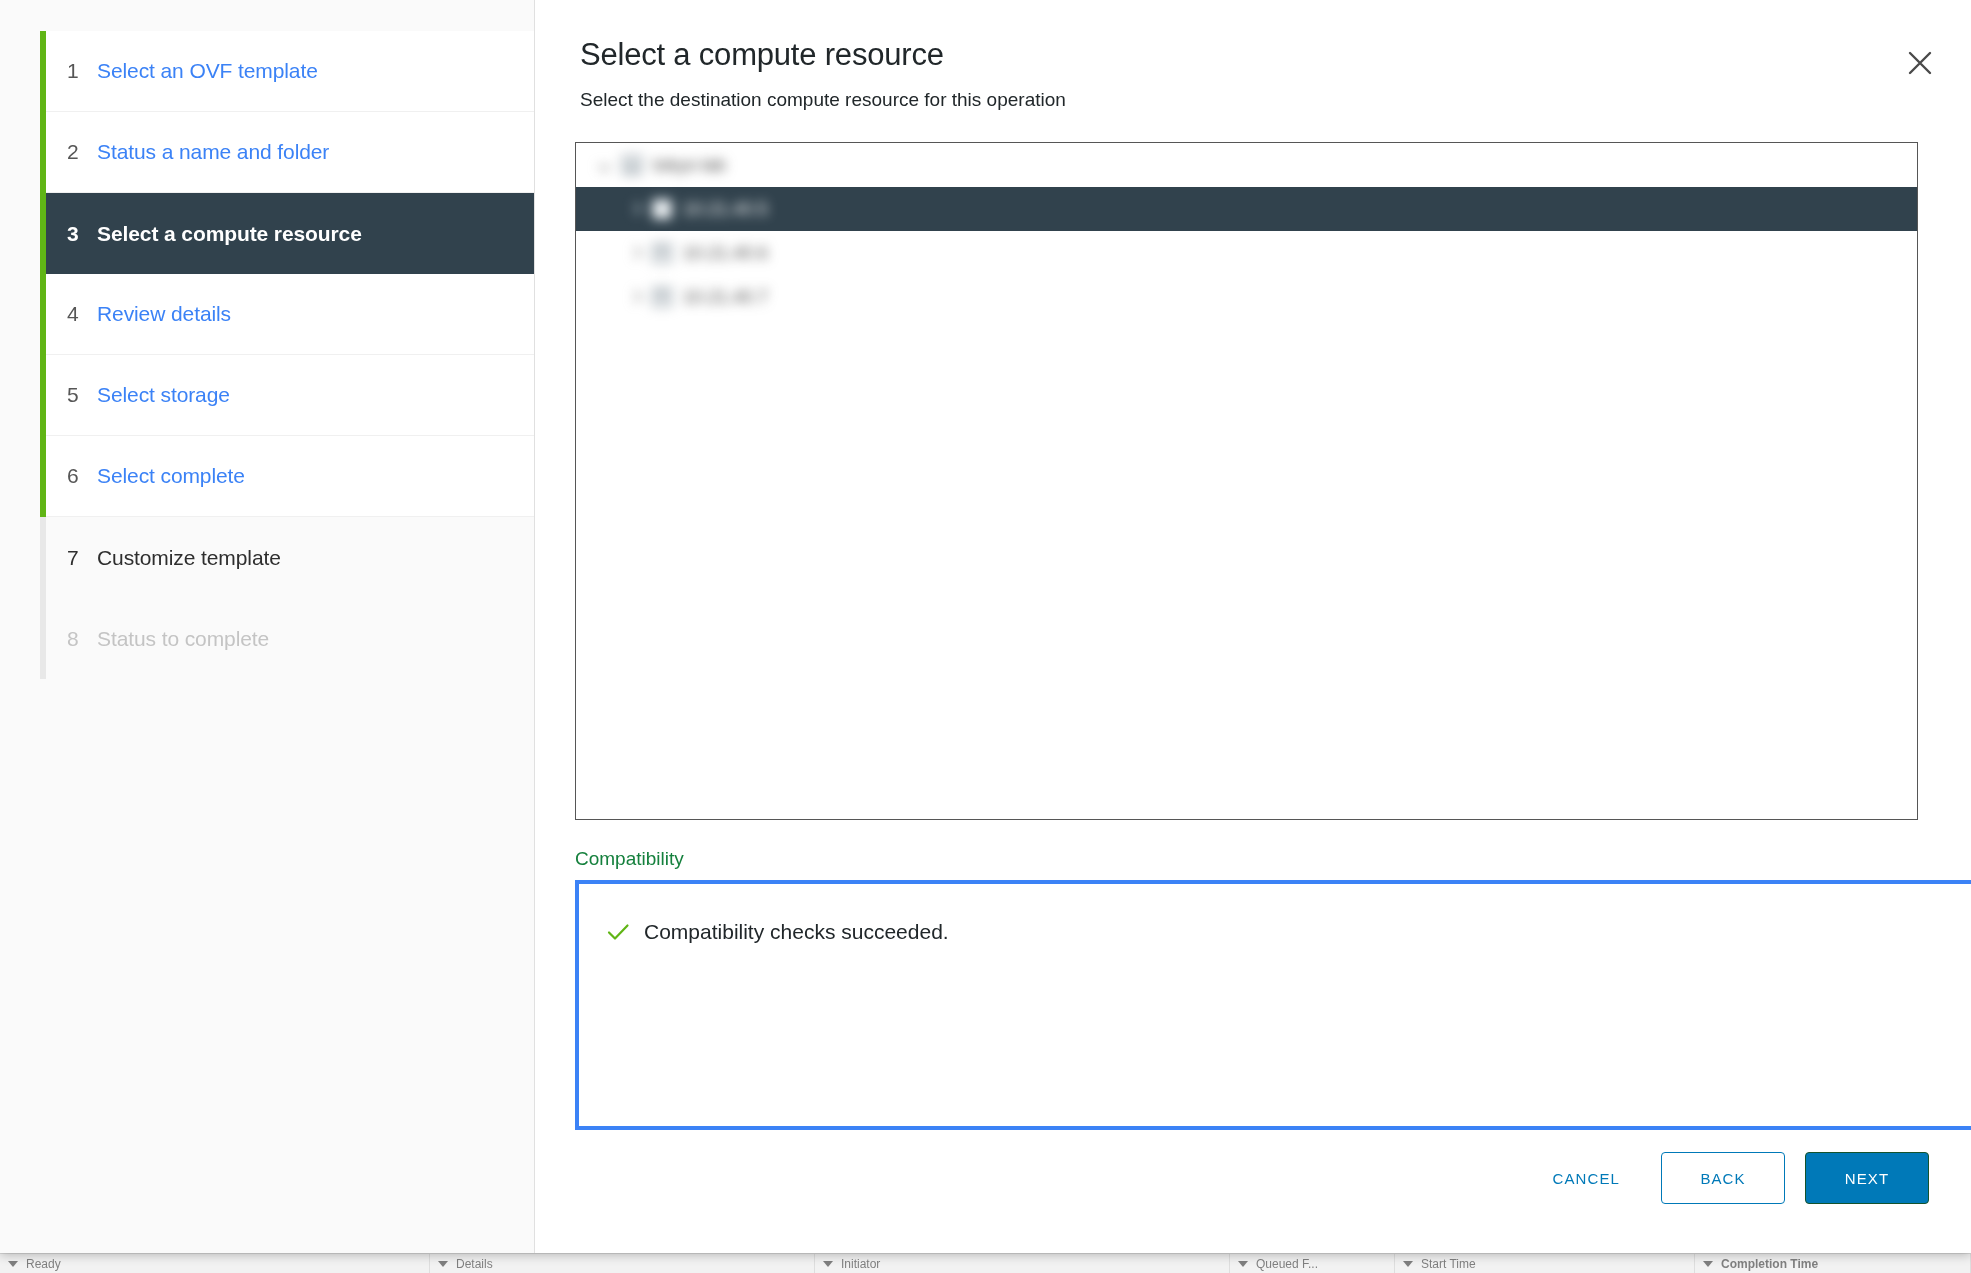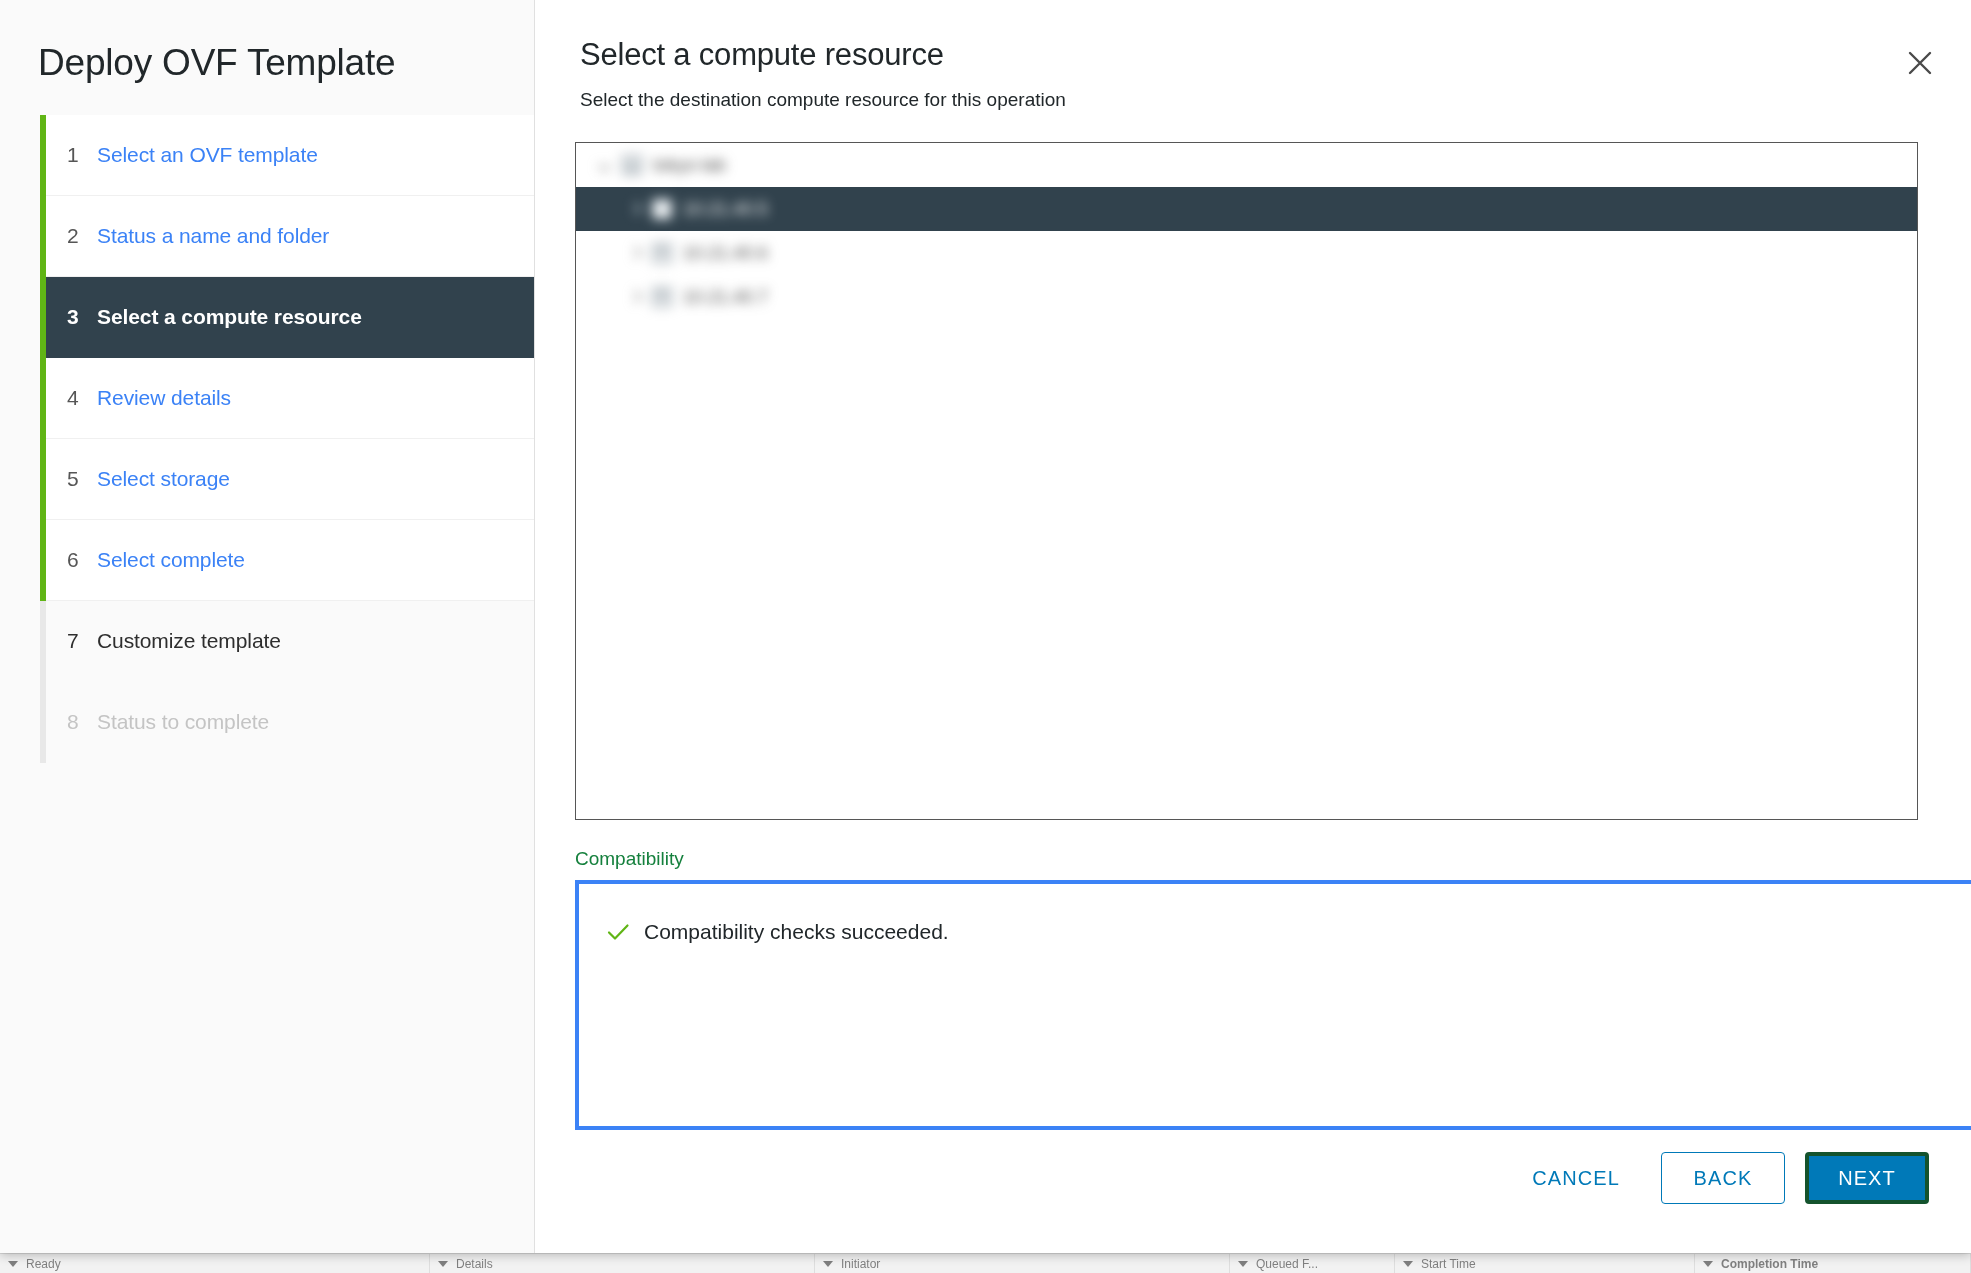--- a/index.html
+++ b/index.html
@@ -376,7 +376,6 @@
 <div id="modal">
 
   <div id="wizard-nav">
-    <div id="wizard-title">Deploy OVF Template</div>
     <div id="steps-wrap">
       <div id="rail-done" style="height: 486px;"></div>
       <div id="rail-todo" style="top: 486px; height: 162px;"></div>

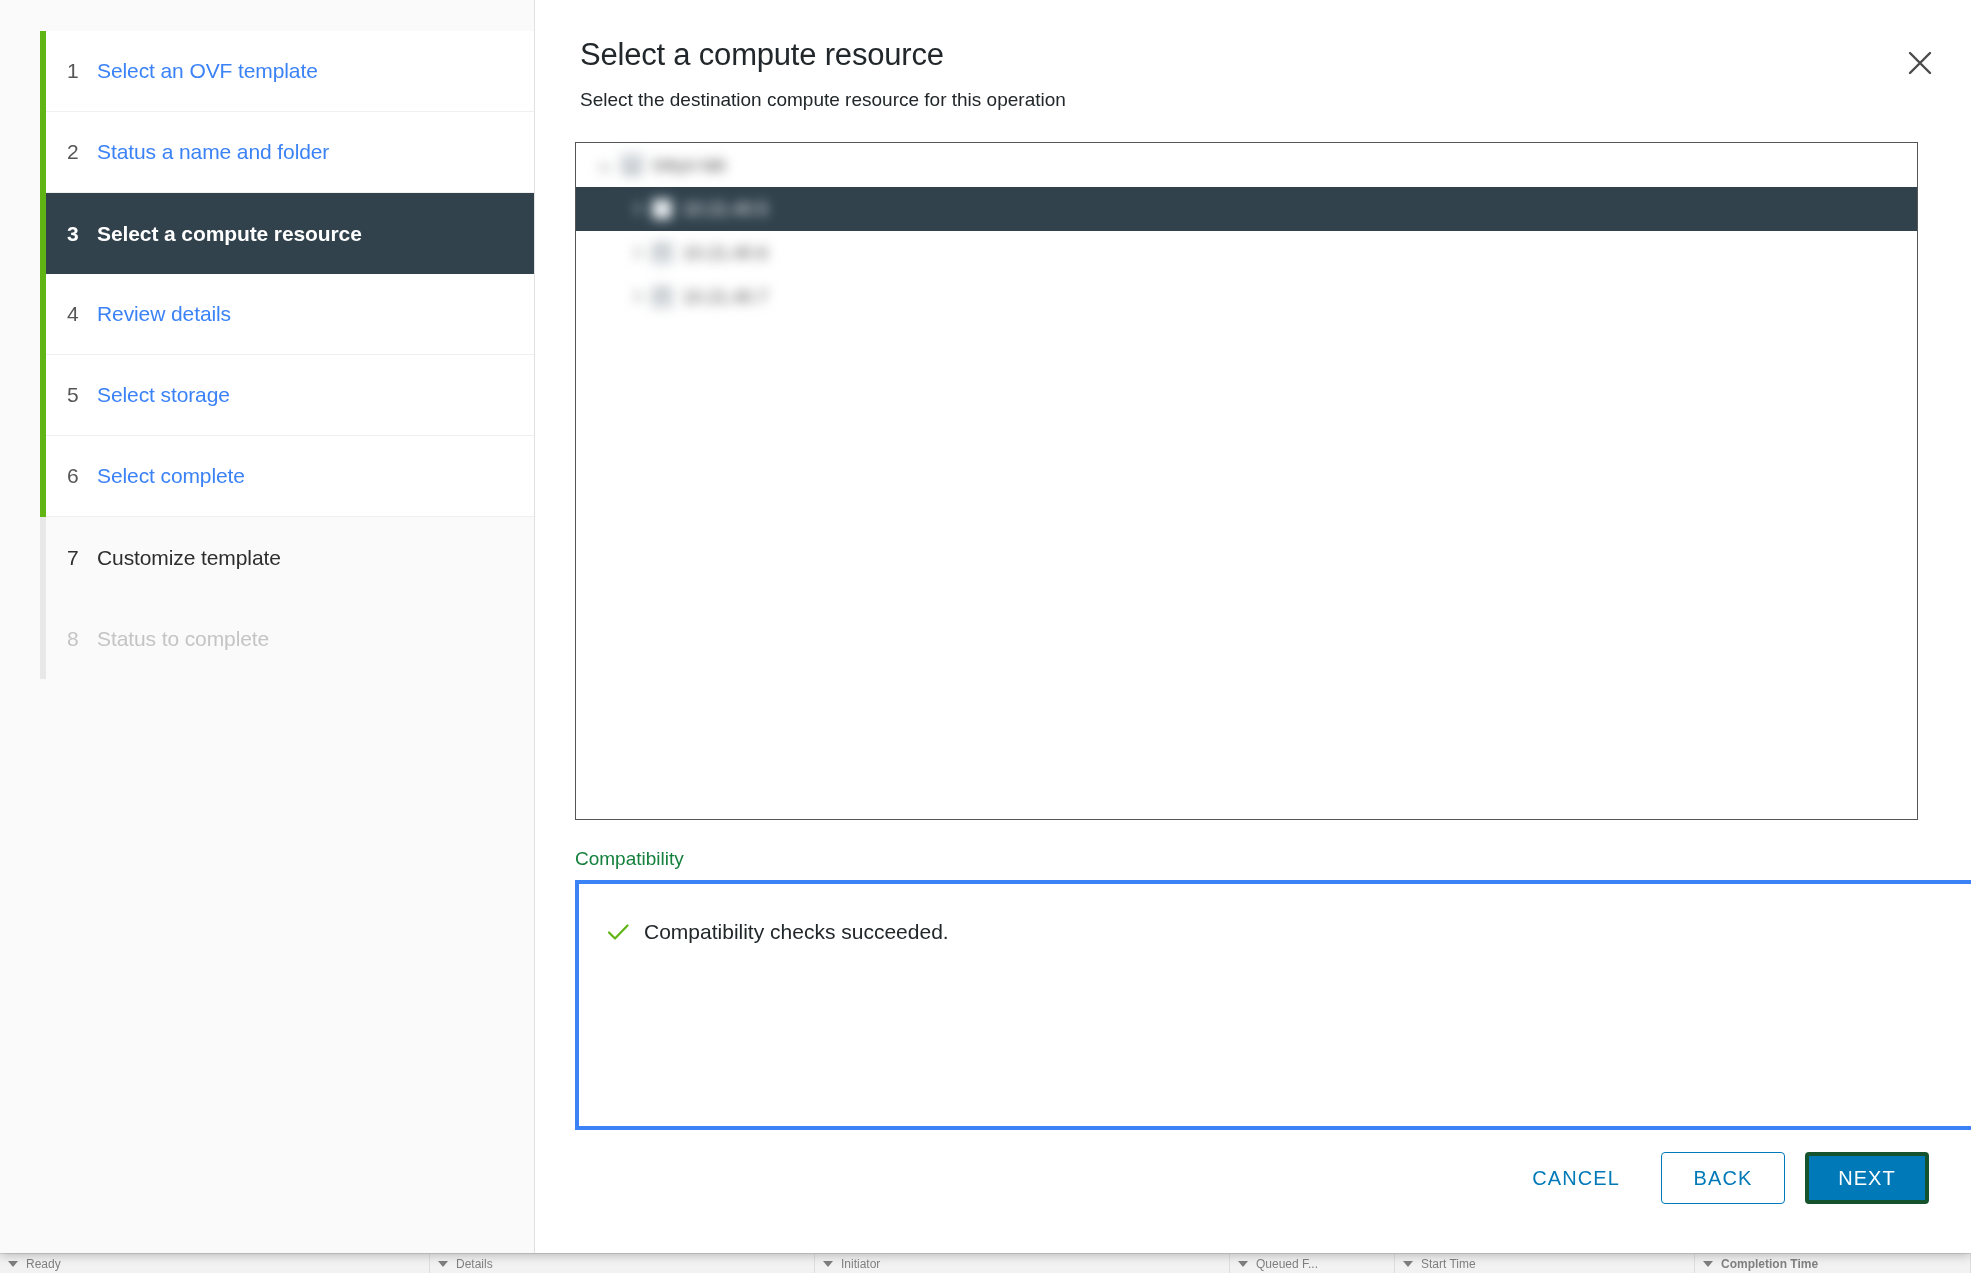--- a/index.html
+++ b/index.html
@@ -306,7 +306,7 @@
   }
   .btn {
     font-family: "Liberation Sans", "DejaVu Sans", sans-serif;
-    font-size: 20px;
+    font-size: 15px;
     letter-spacing: 1.1px;
     font-weight: 500;
     cursor: pointer;

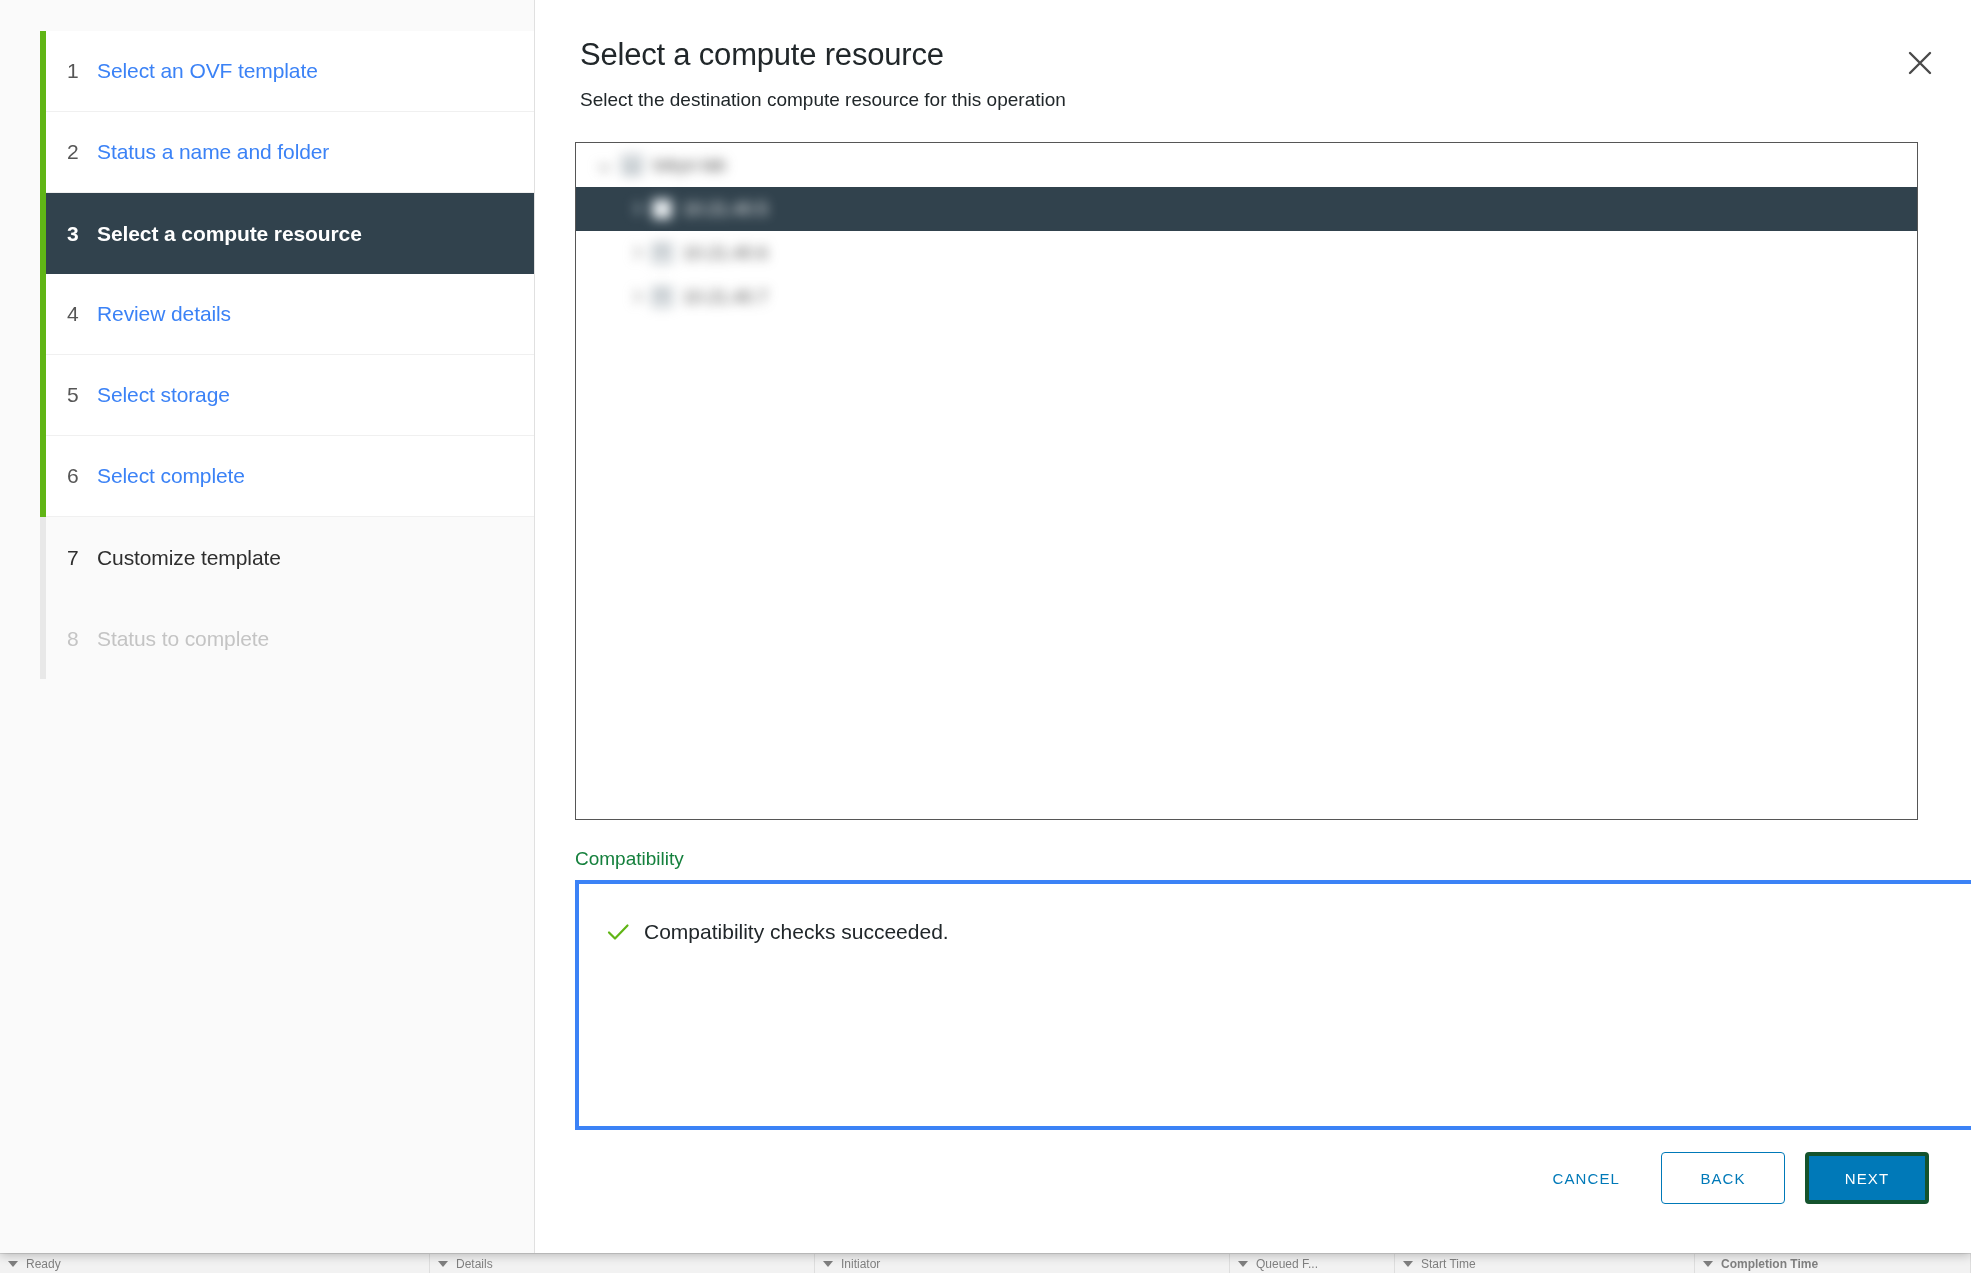--- a/index.html
+++ b/index.html
@@ -334,7 +334,7 @@
   }
   #btn-next {
     background: #0079b8;
-    border: 4px solid #14532d;
+    border: 1px solid #14532d;
     color: #ffffff;
     height: 52px;
     min-width: 124px;

